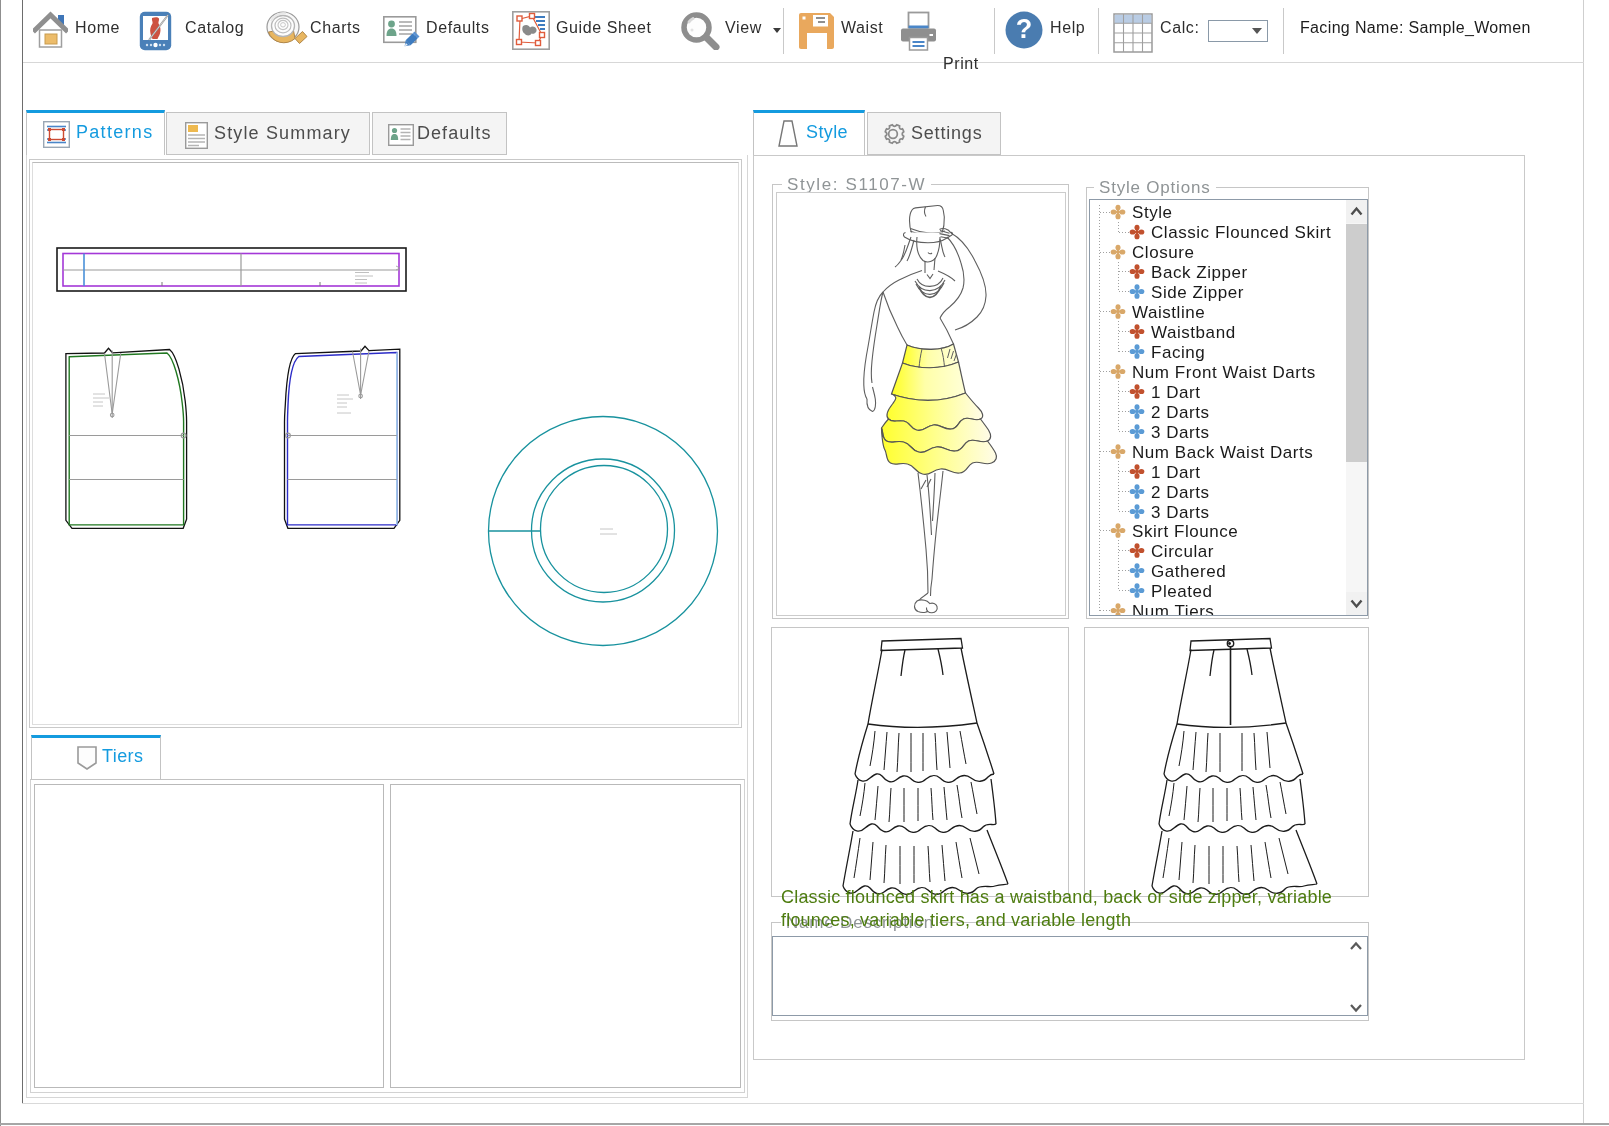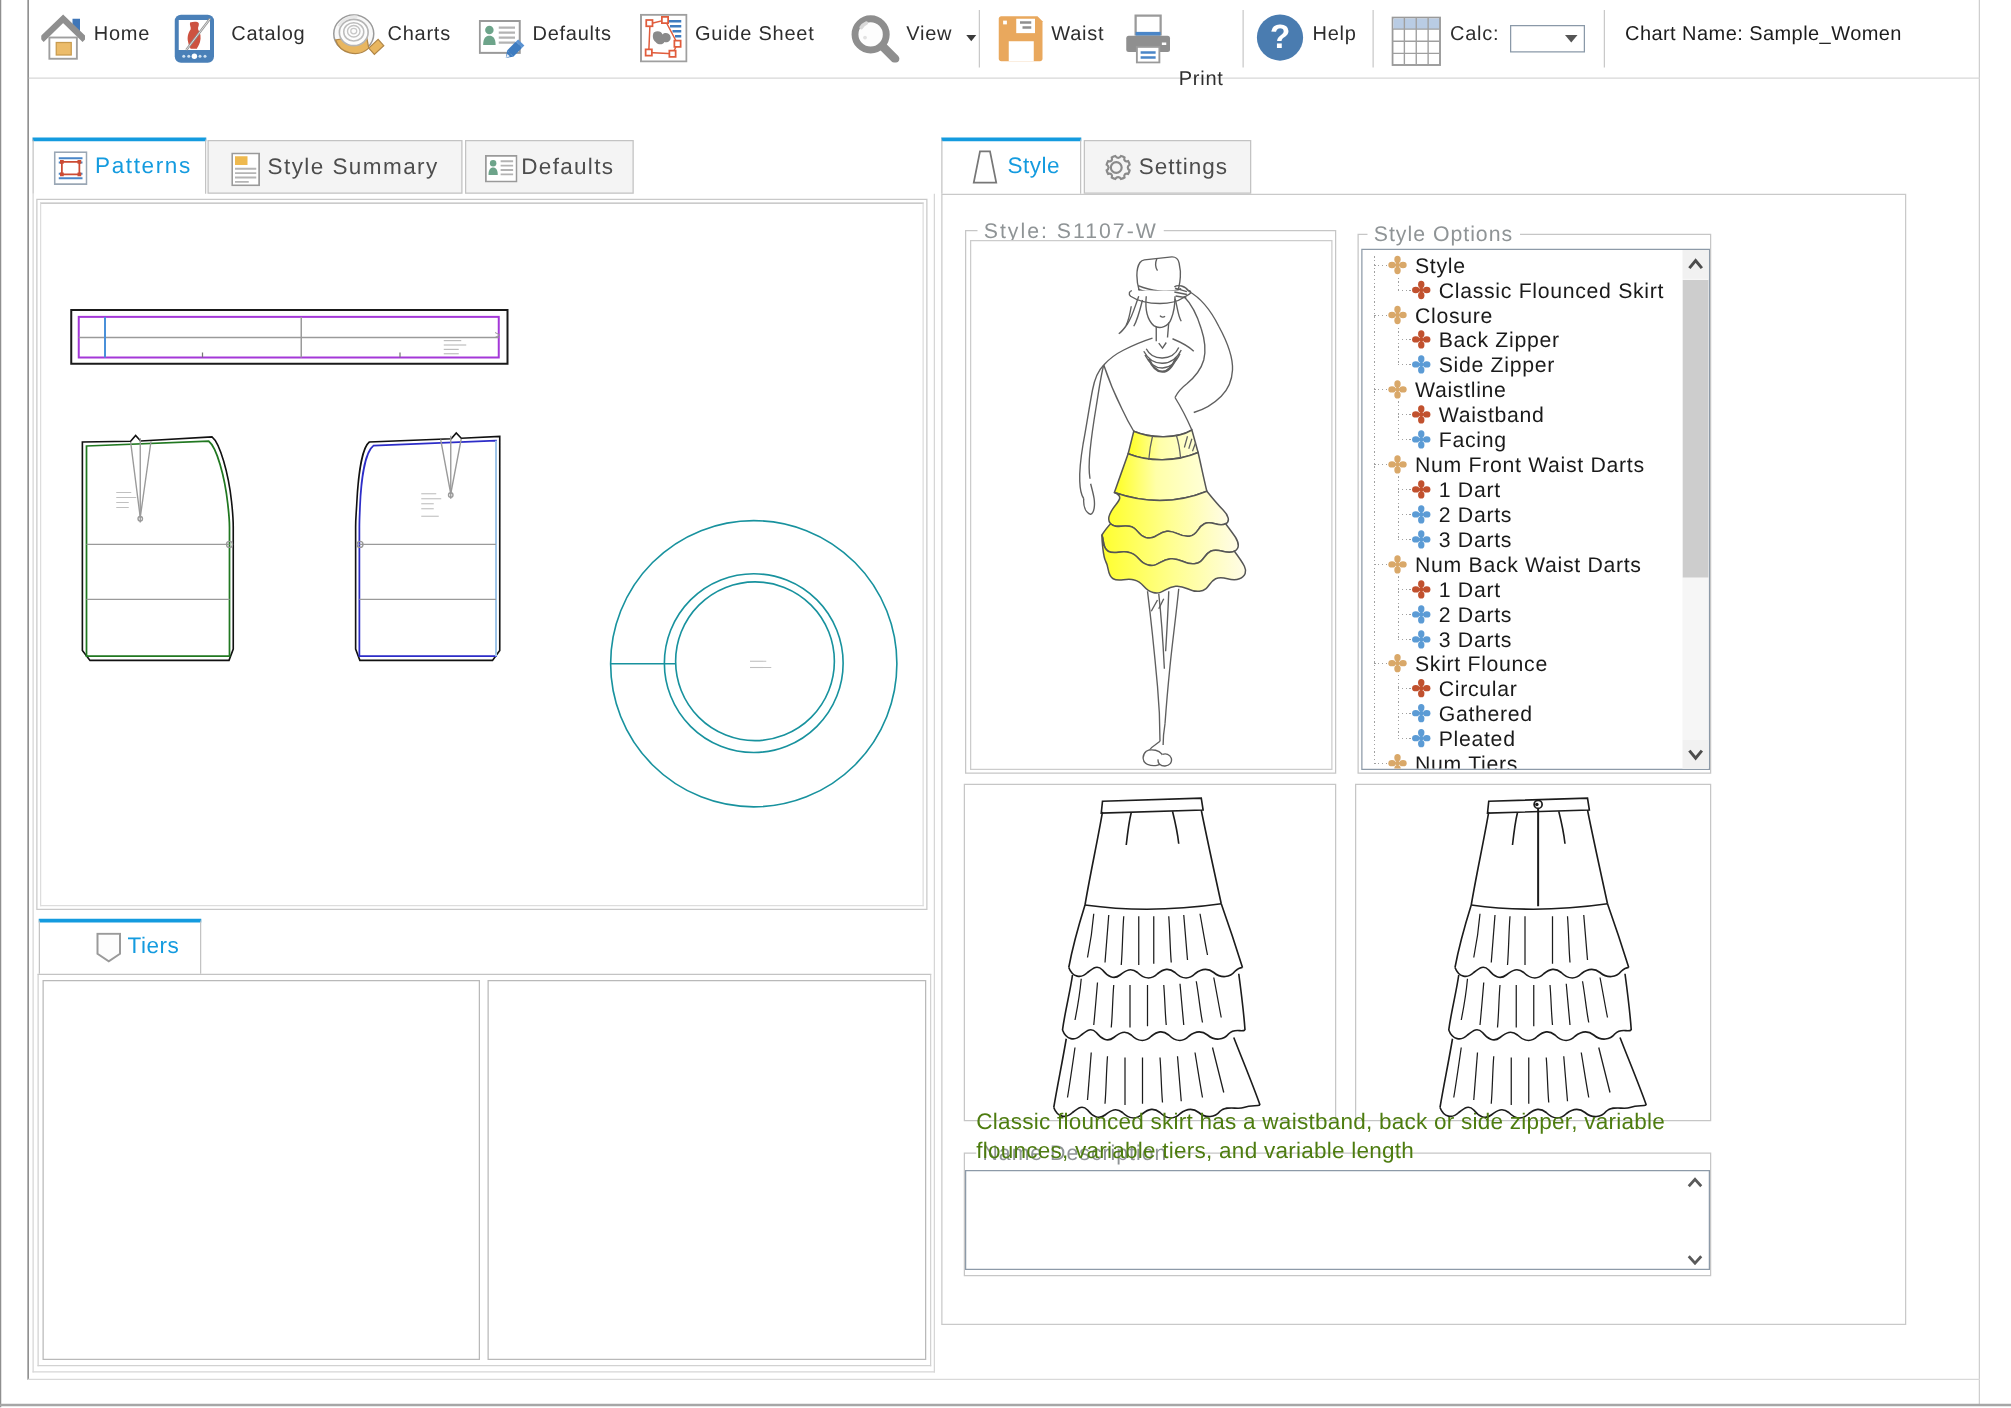--- a/index.html
+++ b/index.html
@@ -153,7 +153,7 @@
     <div class="abs" style="left:1185px;top:20px;width:60px;height:22px;border:1px solid #8a99a8;background:#fff;"></div>
     <div class="abs" style="left:1229px;top:28px;width:0;height:0;border-left:5px solid transparent;border-right:5px solid transparent;border-top:6px solid #555;"></div>
     <div class="abs sep" style="left:1260px;"></div>
-    <div class="abs tbtxt" style="left:1277px;top:19px;color:#1d1d1d;letter-spacing:0.35px;">Chart Name: Sample_Women</div>
+    <div class="abs tbtxt" style="left:1277px;top:19px;color:#1d1d1d;letter-spacing:0.35px;">Facing Name: Sample_Women</div>
   </div>
 
   <div class="abs tab" style="left:166px;top:112px;width:204px;height:43px;"></div>

